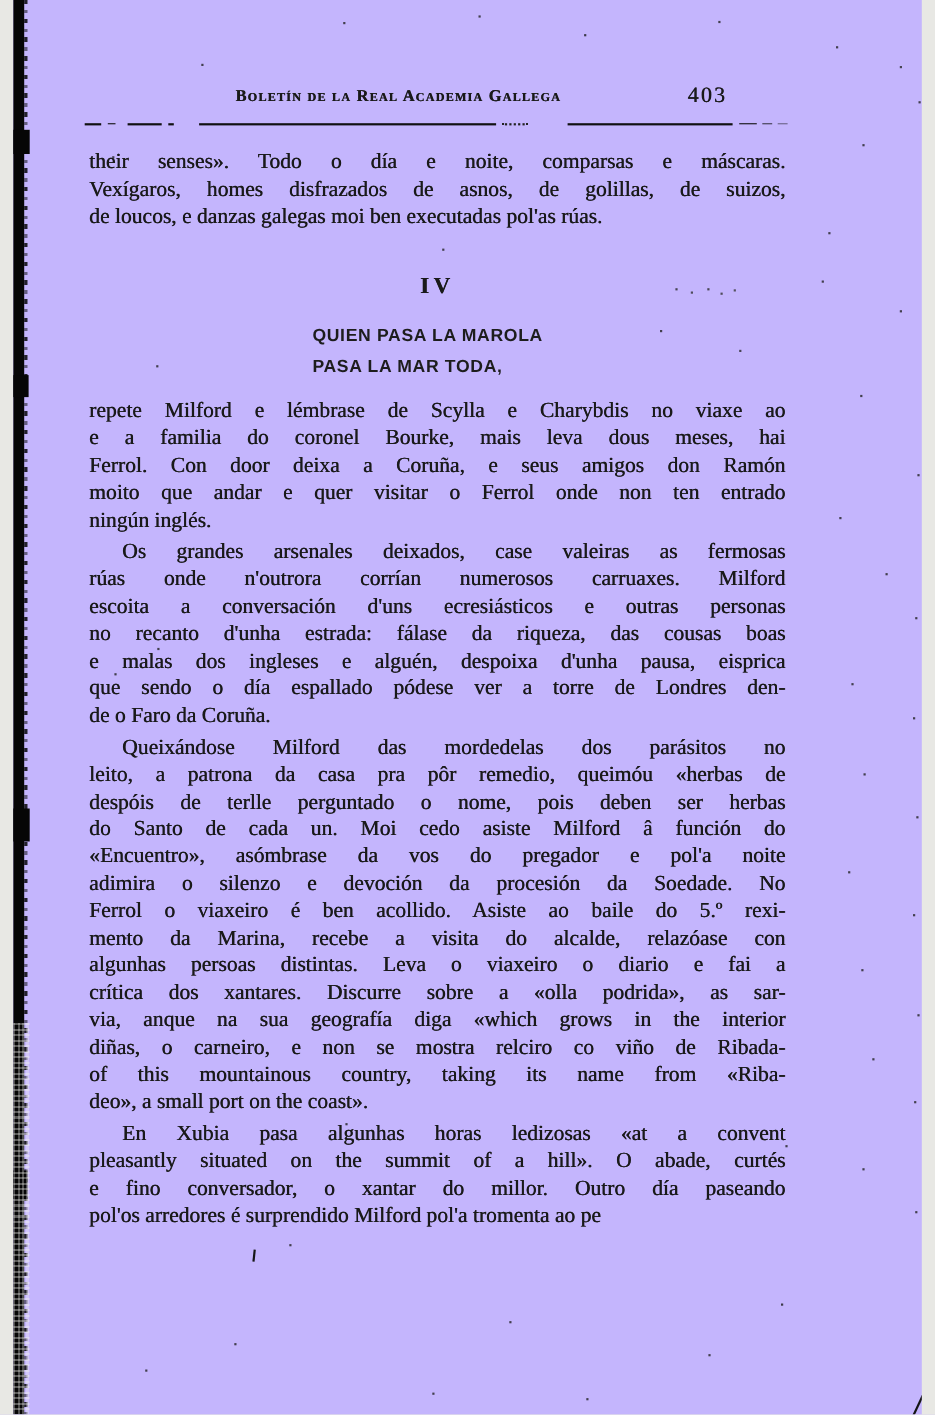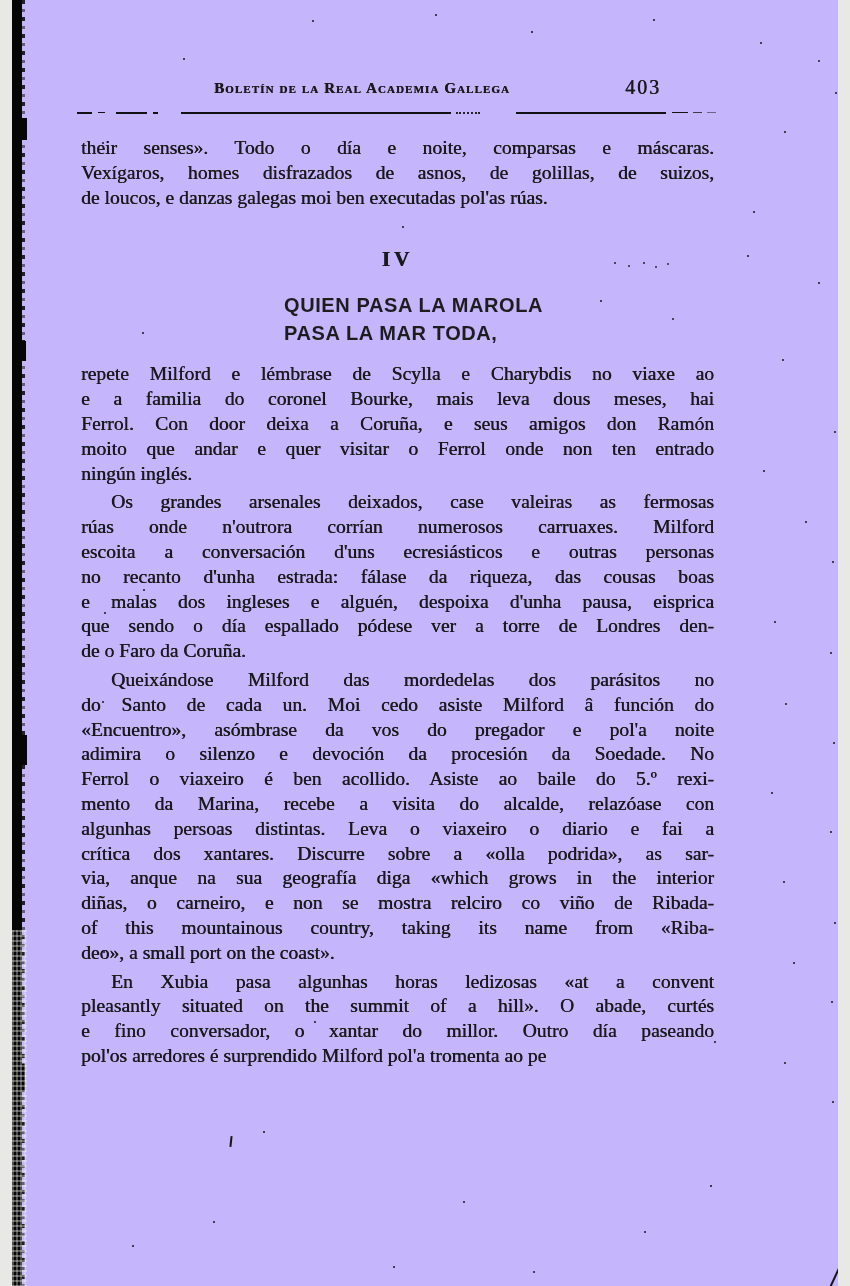--- a/index.html
+++ b/index.html
@@ -68,7 +68,7 @@
   .epigraph{
     margin:20px 0 15px 207px;
     font-family:"Liberation Sans",sans-serif;font-weight:700;
-    font-size:20px;letter-spacing:.6px;line-height:27.5px;color:#1d1d1d;
+    font-size:16px;letter-spacing:.6px;line-height:27.5px;color:#1d1d1d;
   }
   
   .noise{position:absolute;left:0;top:0;width:2px;height:2px;pointer-events:none;opacity:.8;

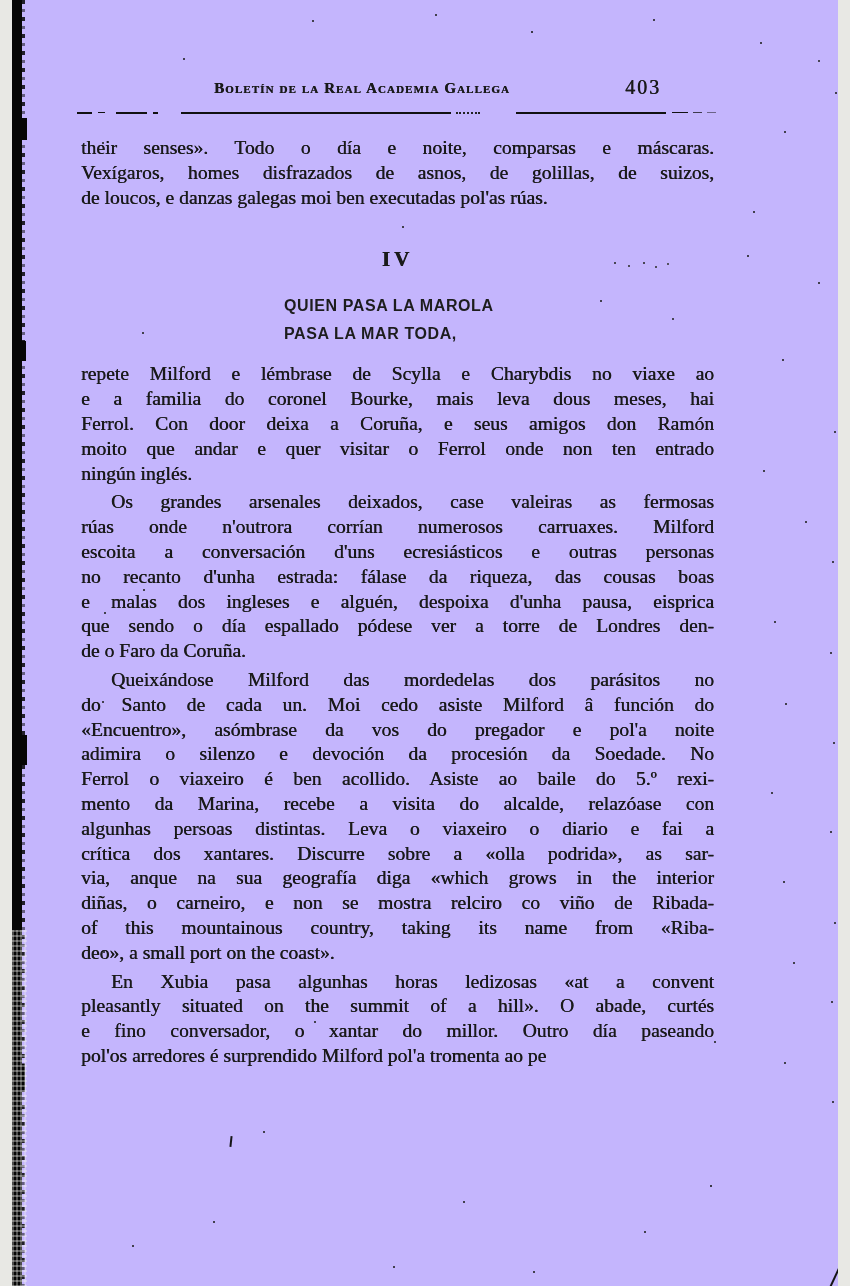--- a/index.html
+++ b/index.html
@@ -151,6 +151,7 @@
       </div>
       <div class="paragraph">
         <div class="text-line indent">Queixándose Milford das mordedelas dos parásitos no</div>
+        <div class="text-line">leito, a patrona da casa pra pôr remedio, queimóu «herbas de</div>
         <div class="text-line">do Santo de cada un. Moi cedo asiste Milford â función do</div>
         <div class="text-line">«Encuentro», asómbrase da vos do pregador e pol'a noite</div>
         <div class="text-line">adimira o silenzo e devoción da procesión da Soedade. No</div>

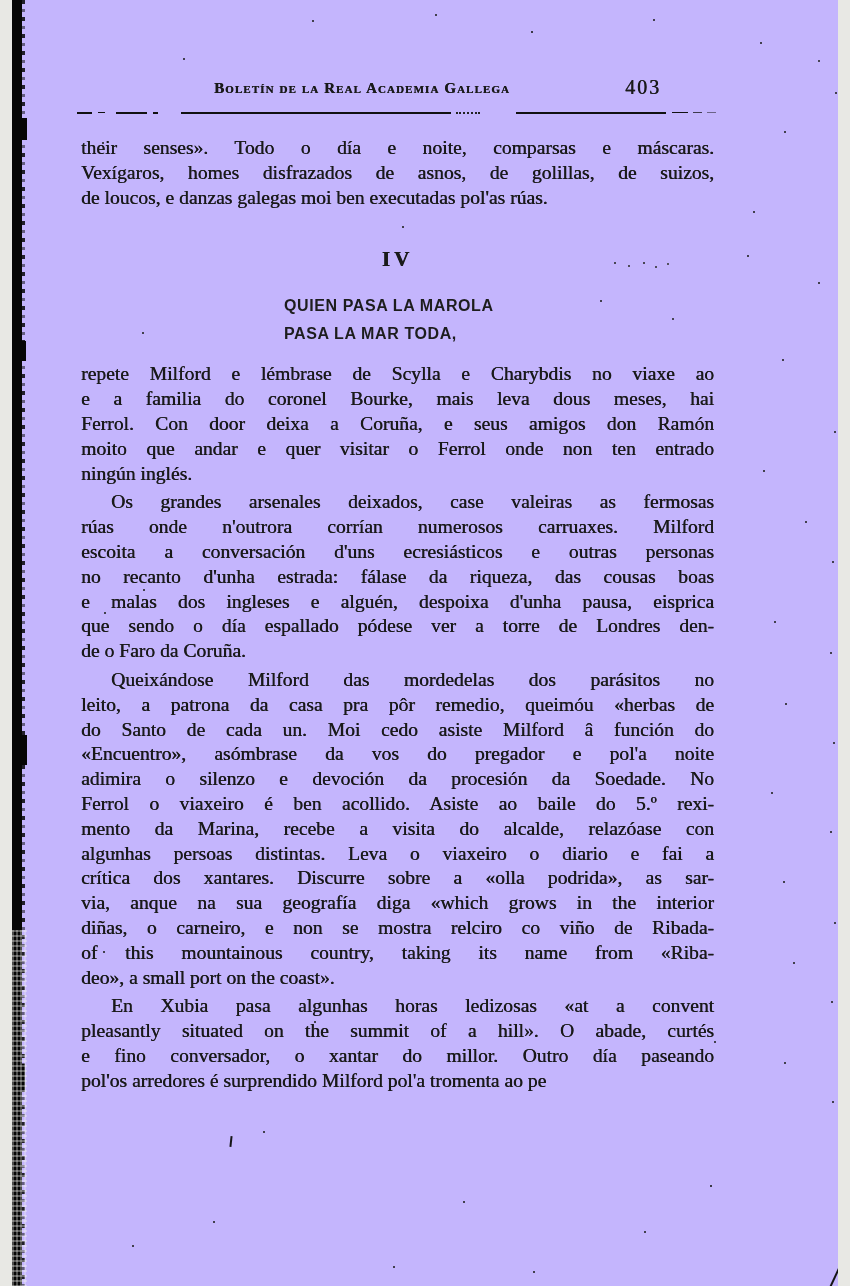--- a/index.html
+++ b/index.html
@@ -152,6 +152,7 @@
       <div class="paragraph">
         <div class="text-line indent">Queixándose Milford das mordedelas dos parásitos no</div>
         <div class="text-line">leito, a patrona da casa pra pôr remedio, queimóu «herbas de</div>
+        <div class="text-line">despóis de terlle perguntado o nome, pois deben ser herbas</div>
         <div class="text-line">do Santo de cada un. Moi cedo asiste Milford â función do</div>
         <div class="text-line">«Encuentro», asómbrase da vos do pregador e pol'a noite</div>
         <div class="text-line">adimira o silenzo e devoción da procesión da Soedade. No</div>

